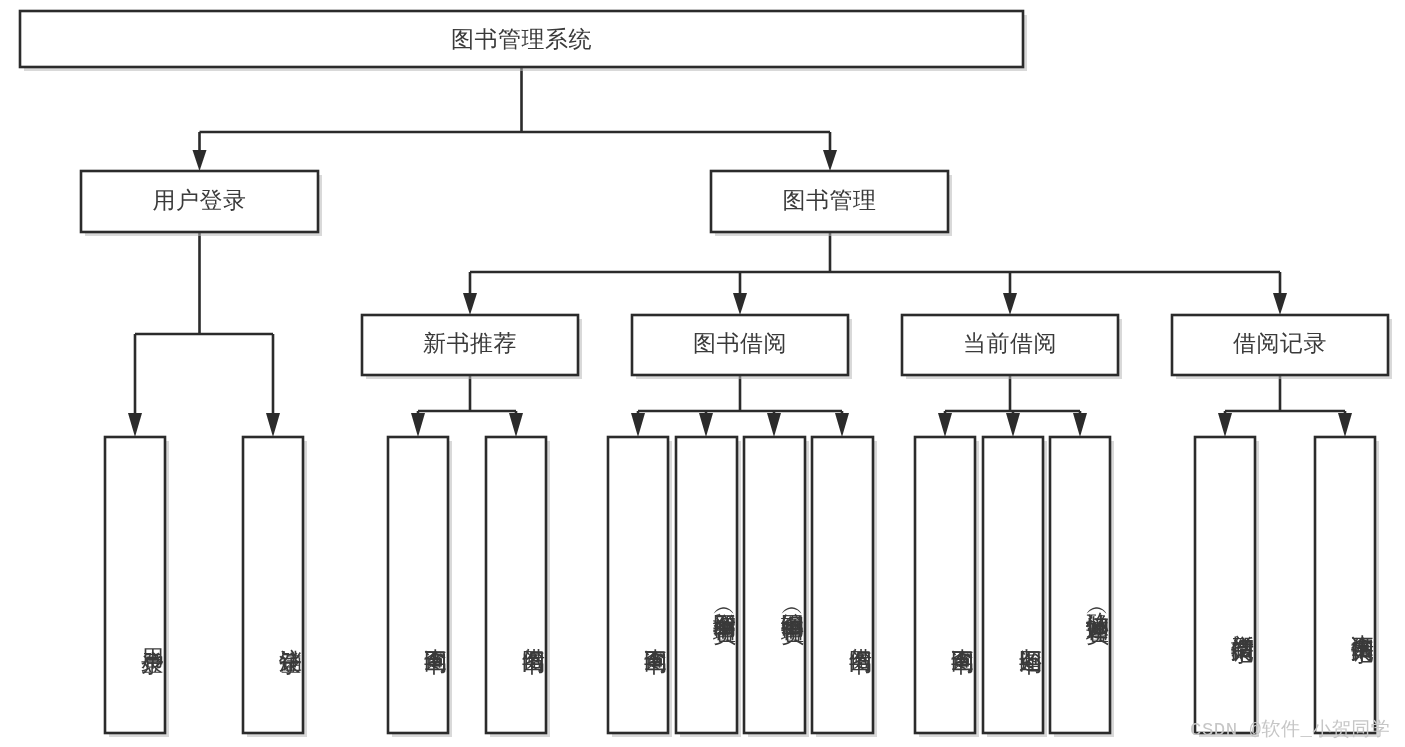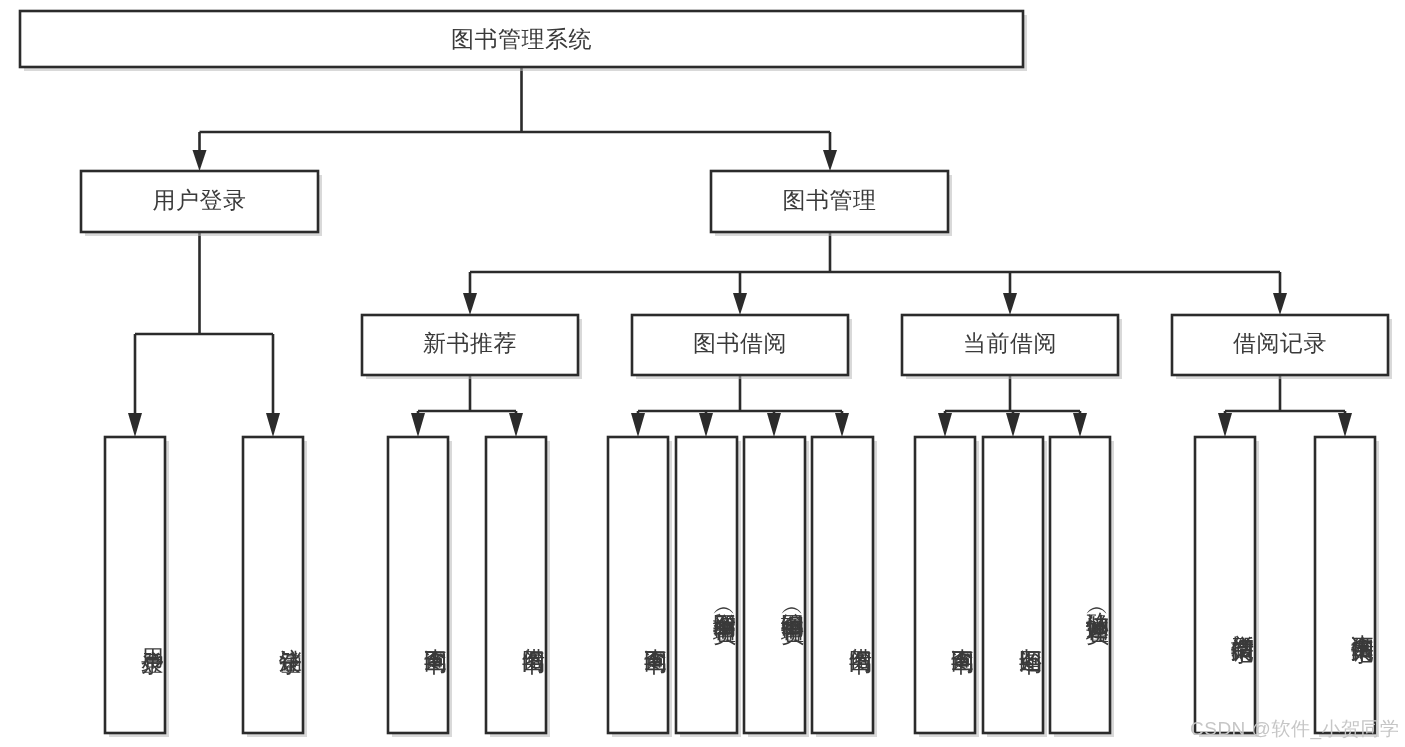--- a/index.html
+++ b/index.html
@@ -214,7 +214,7 @@
       <div class="vlabel-wrap" style="left: 1315px; top: 437px; width: 60px; height: 296px; padding-top: 70px; box-sizing: border-box;">查询借阅记录</div>
     </div>
 
-  <div class="watermark" style="left:1190px; top:716px;">CSDN @软件_小贺同学</div>
+  <div class="watermark" style="left:1190px; top:716px;font-family:Liberation Mono, monospace;">CSDN @软件_小贺同学</div>
 </div>
 
 </body></html>

